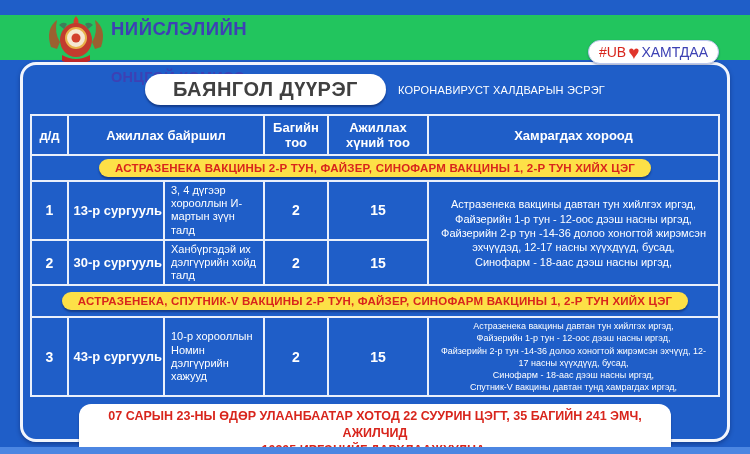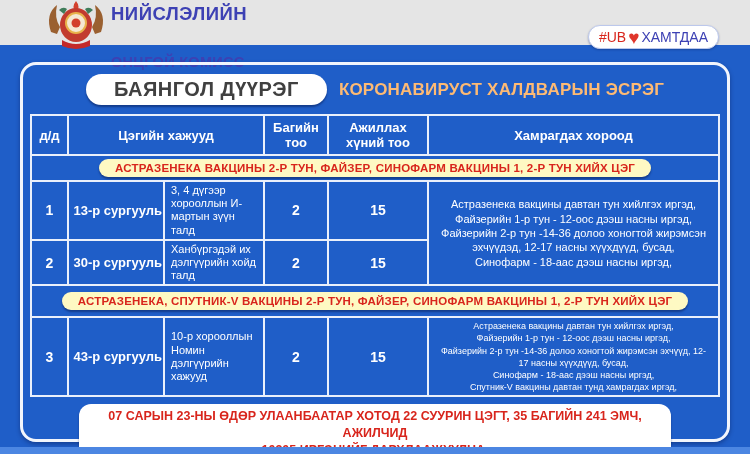--- a/index.html
+++ b/index.html
@@ -7,7 +7,7 @@
   .screen{position:relative;width:750px;height:454px;background:#1f5ec8;overflow:hidden;}
 
   
-  .topbar{position:absolute;top:0;left:0;width:750px;height:45px;background:#e5e5e5;}
+  .topbar{position:absolute;top:15px;left:0;width:750px;height:45px;background:#22c55e;}
   .emblem{position:absolute;left:45px;top:0px;}
   .org-name{position:absolute;left:111px;top:4px;color:#3d41b4;font-weight:bold;line-height:1.05;}
   .org-line1{font-size:18.5px;letter-spacing:.5px;}

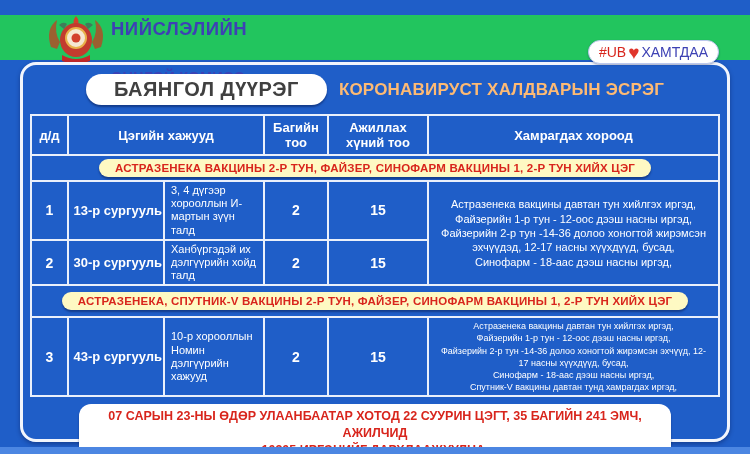--- a/index.html
+++ b/index.html
@@ -31,7 +31,7 @@
   .title-line1{display:flex;justify-content:center;align-items:center;gap:12px;}
   .district-pill{background:#ffffff;border-radius:18px;padding:4px 28px;color:#404040;
     font-weight:bold;font-size:20px;letter-spacing:.5px;box-shadow:0 2px 2px rgba(8,25,80,.5);}
-  .title-text1{color:#fdba74;font-weight:bold;font-size:17px;letter-spacing:.2px;}
+  .title-text1{color:#ffffff;font-weight:normal;font-size:11px;letter-spacing:.2px;}
   .title-line2{color:#ffffff;font-weight:bold;font-size:17px;margin-top:6px;letter-spacing:.2px;}
 
   

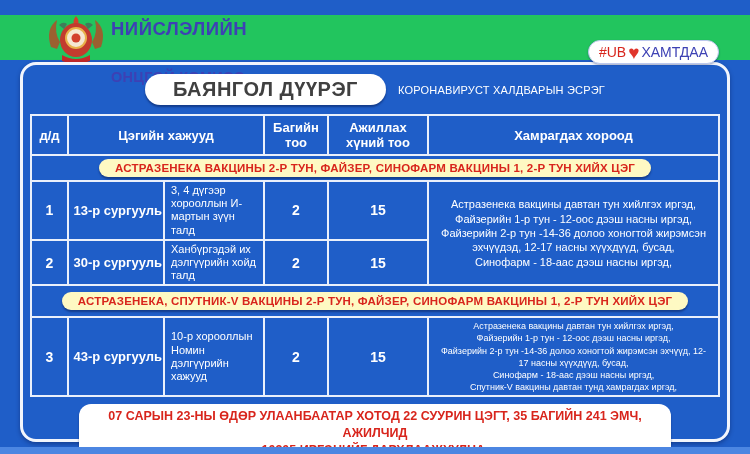--- a/index.html
+++ b/index.html
@@ -109,7 +109,7 @@
       <tbody>
           <tr class="hdr">
         <th>д/д</th>
-        <th colspan="2">Цэгийн хажууд</th>
+        <th colspan="2">Ажиллах байршил</th>
         <th>Багийн тоо</th>
         <th>Ажиллах хүний тоо</th>
         <th>Хамрагдах хороод</th>

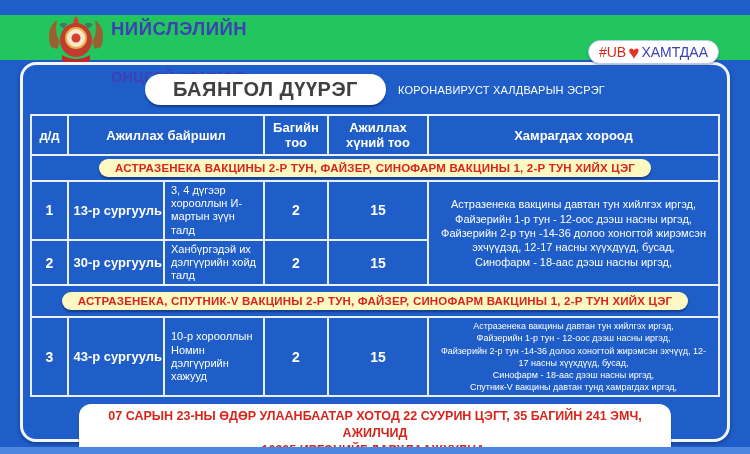--- a/index.html
+++ b/index.html
@@ -45,7 +45,7 @@
   tr.banner-row2{height:32px;}
   tr.r3{height:67px;}
   .banner-cell{padding:2px 0;}
-  .banner-pill{display:block;margin:0 auto;width:max-content;max-width:650px;background:#fef9c3;
+  .banner-pill{display:block;margin:0 auto;width:max-content;max-width:650px;background:#fde047;
     border-radius:13px;padding:3px 16px;color:#d8251c;font-weight:bold;font-size:11.5px;
     letter-spacing:.2px;box-shadow:0 2px 2px rgba(8,25,80,.5);}
   .cell-num{font-weight:bold;font-size:14px;text-align:center;}

